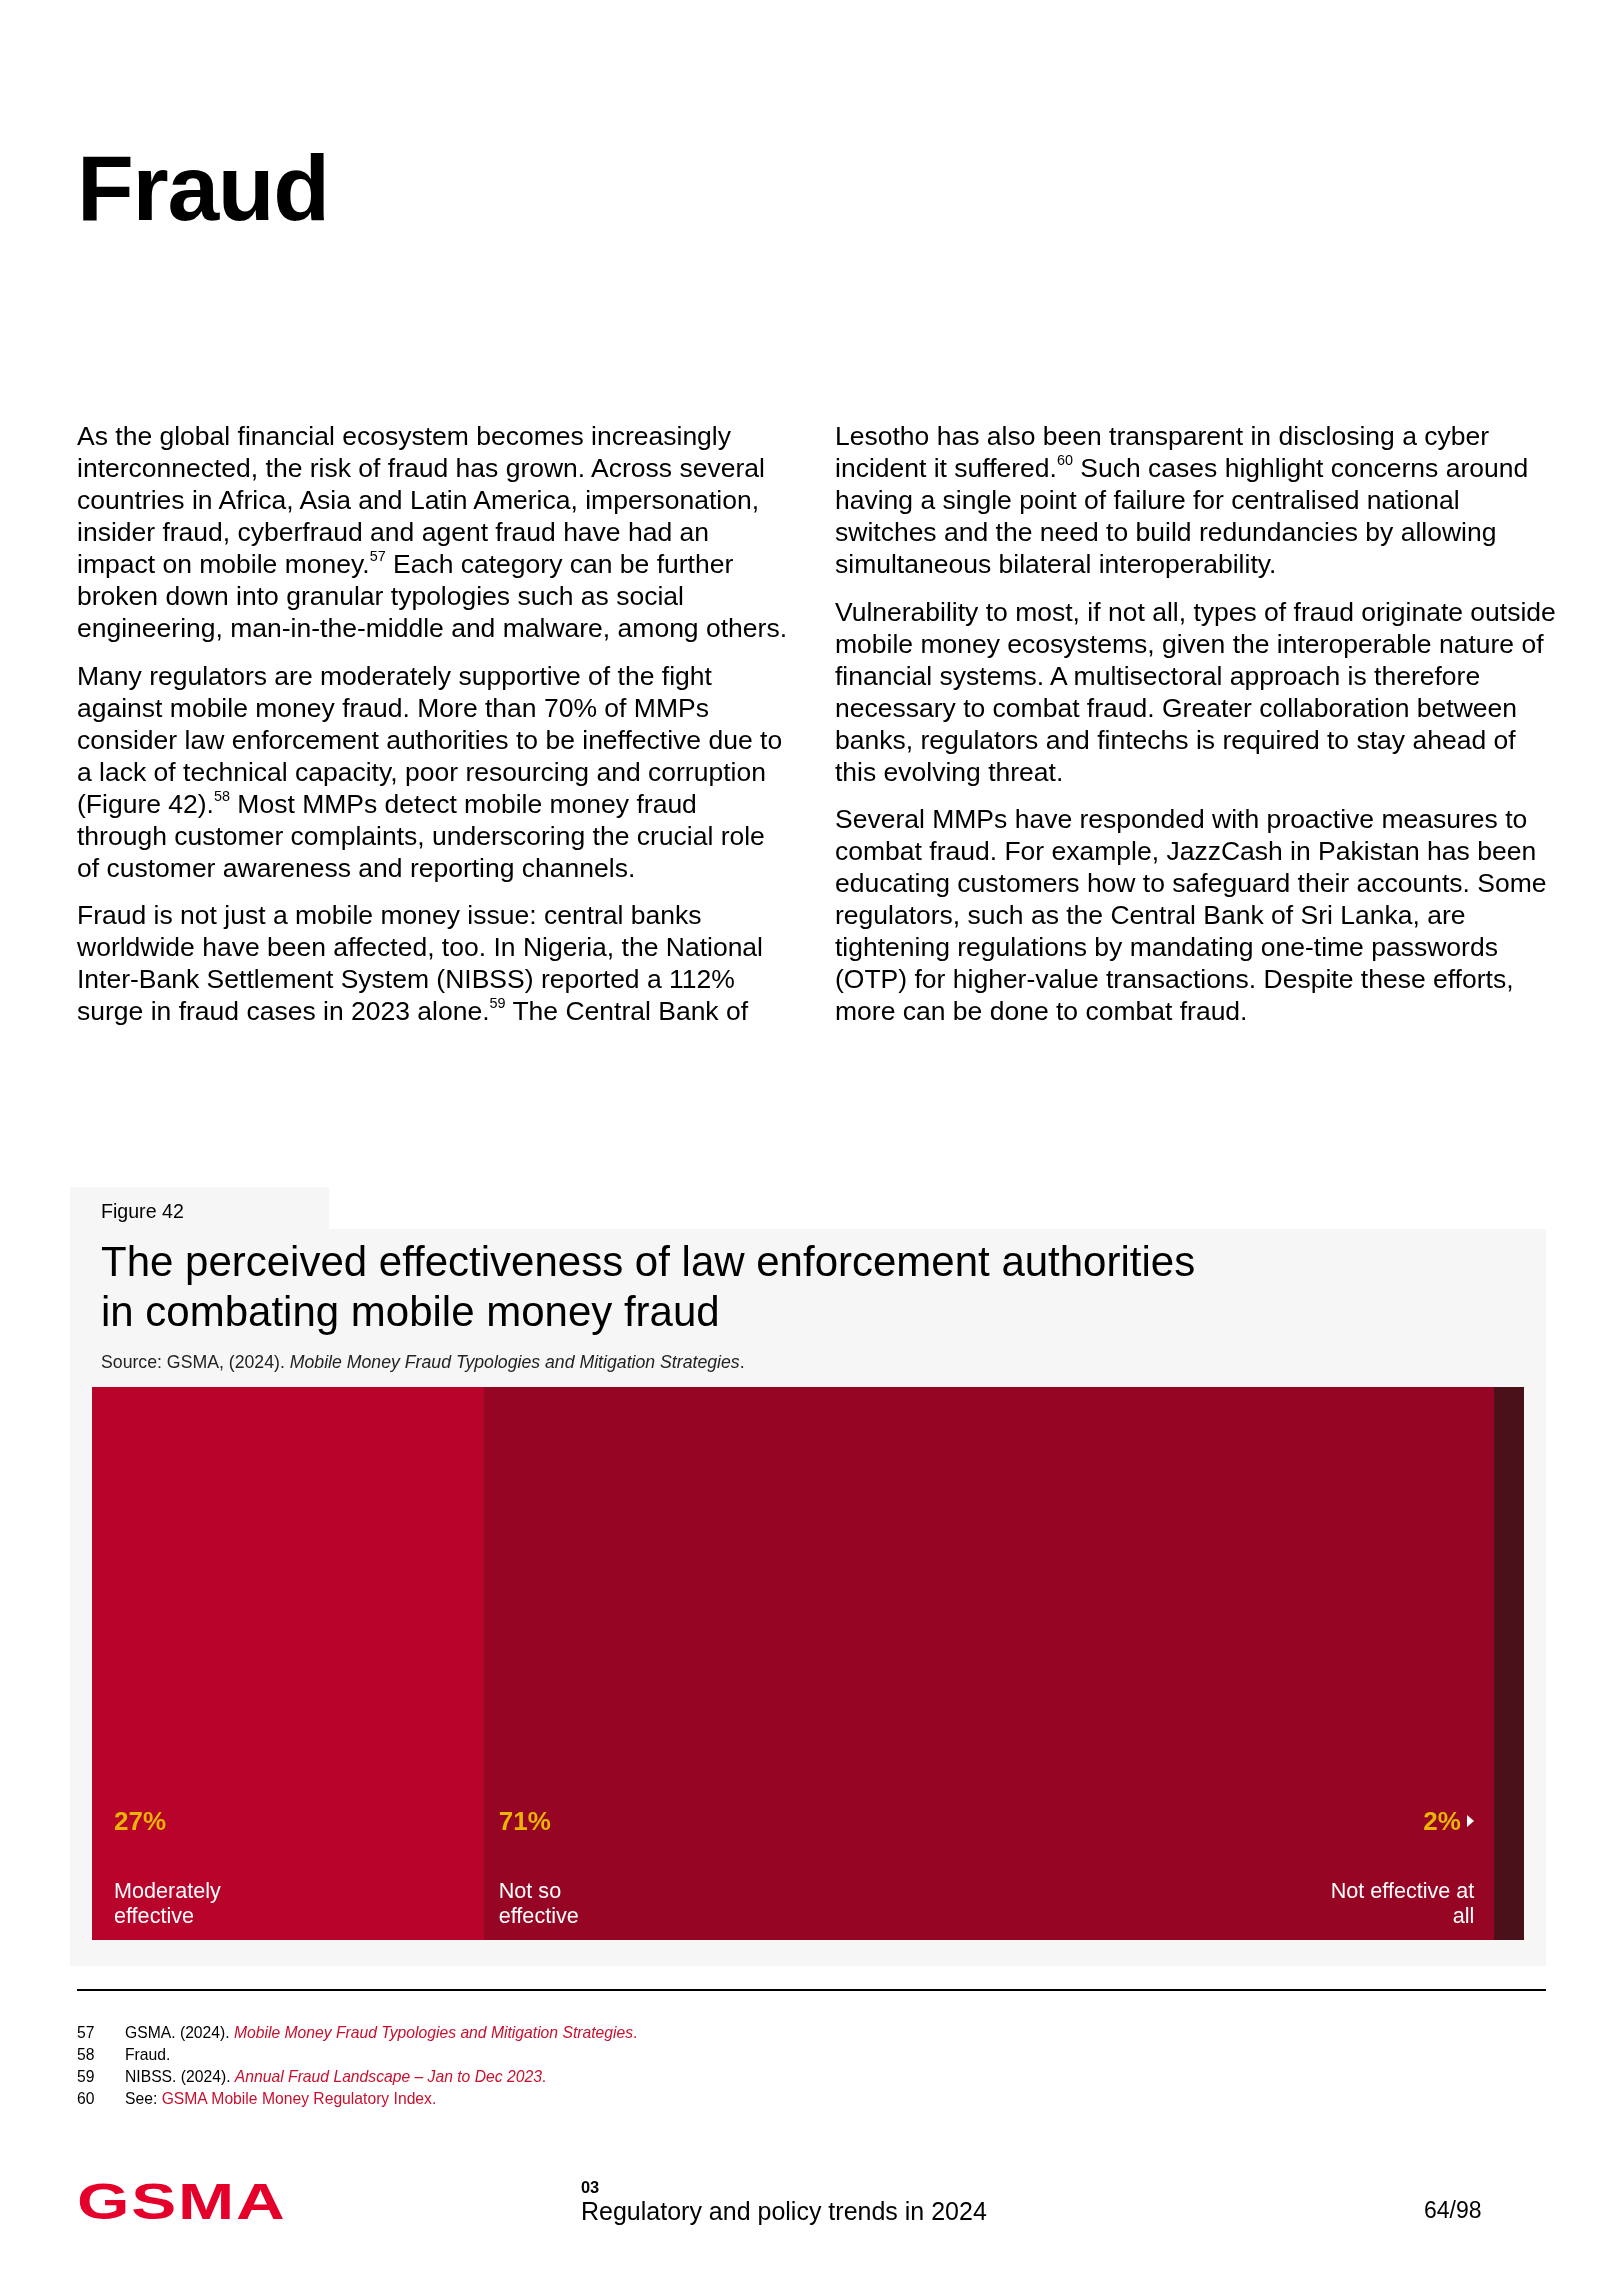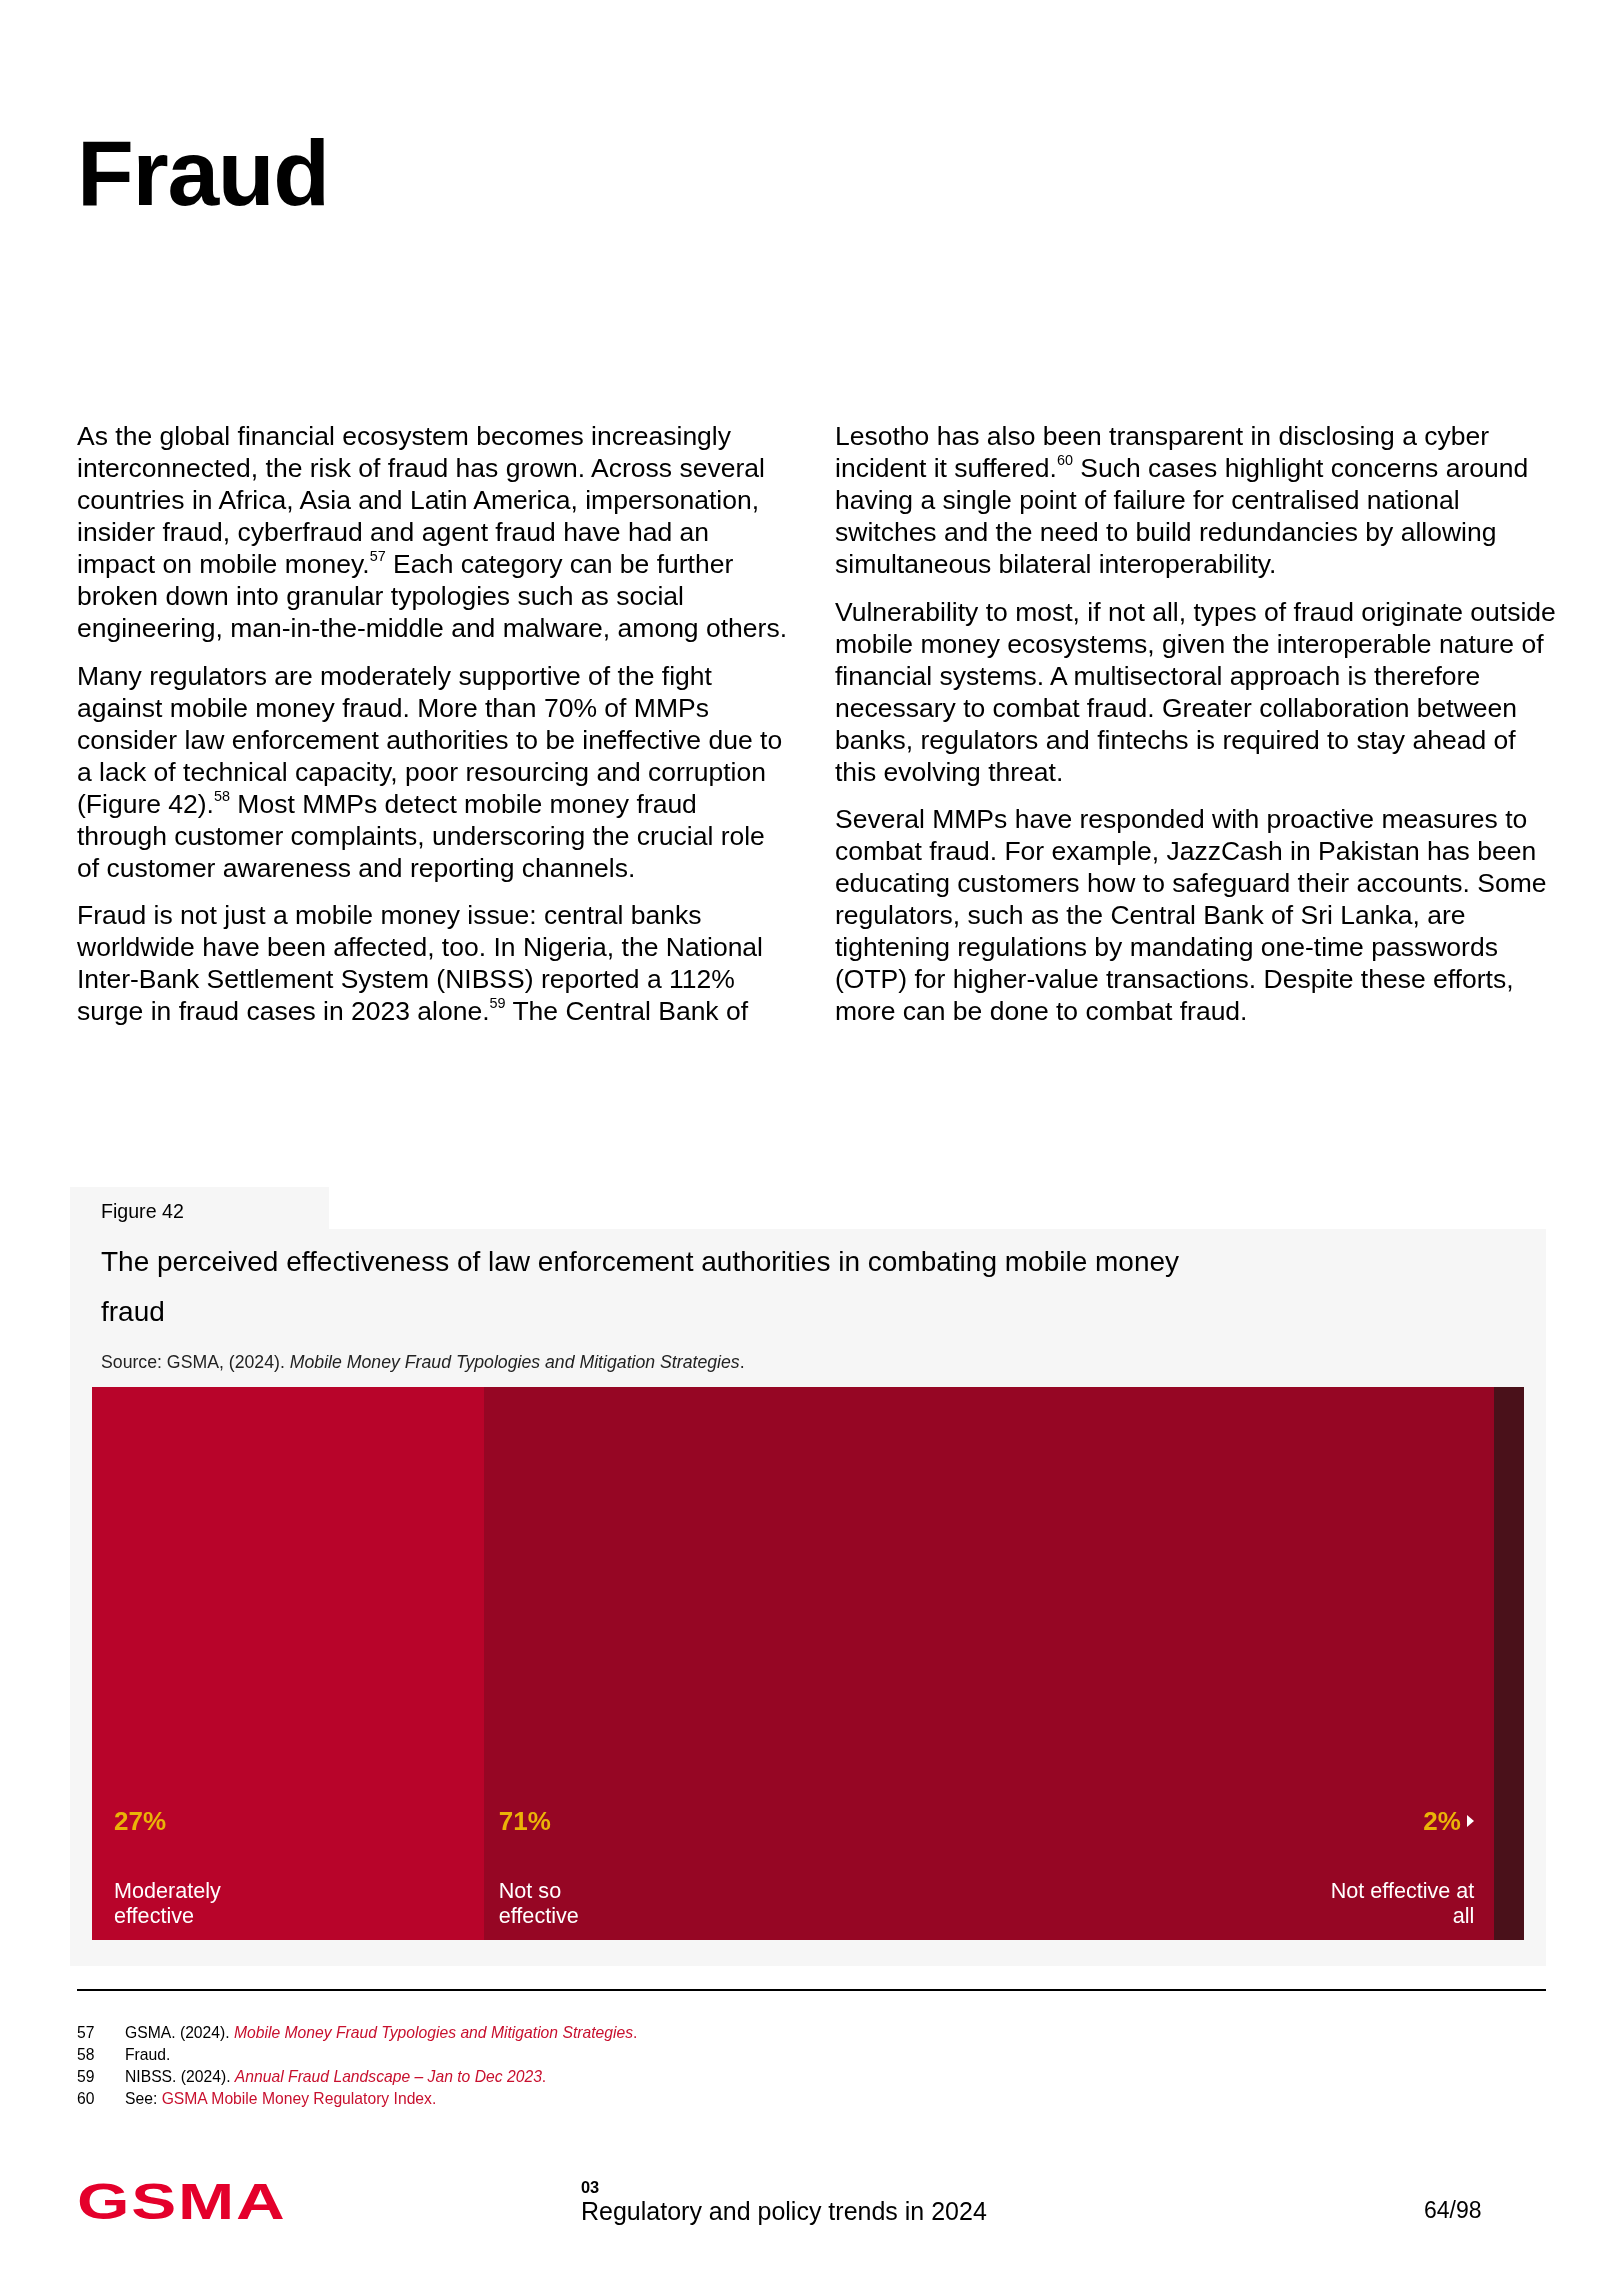--- a/index.html
+++ b/index.html
@@ -7,7 +7,7 @@
          font-family: "Liberation Sans", "DejaVu Sans", sans-serif; color: #000; }
   .abs { position: absolute; }
 
-  .page-title { left: 77px; top: 65px; font-size: 93px; font-weight: 700; letter-spacing: -1.3px; line-height: 1; }
+  .page-title { left: 77px; top: 80px; font-size: 93px; font-weight: 700; letter-spacing: -1.3px; line-height: 1; }
 
   .col { width: 713px; font-size: 26.5px; line-height: 32px; }
   .col p { margin: 0 0 15.7px 0; }

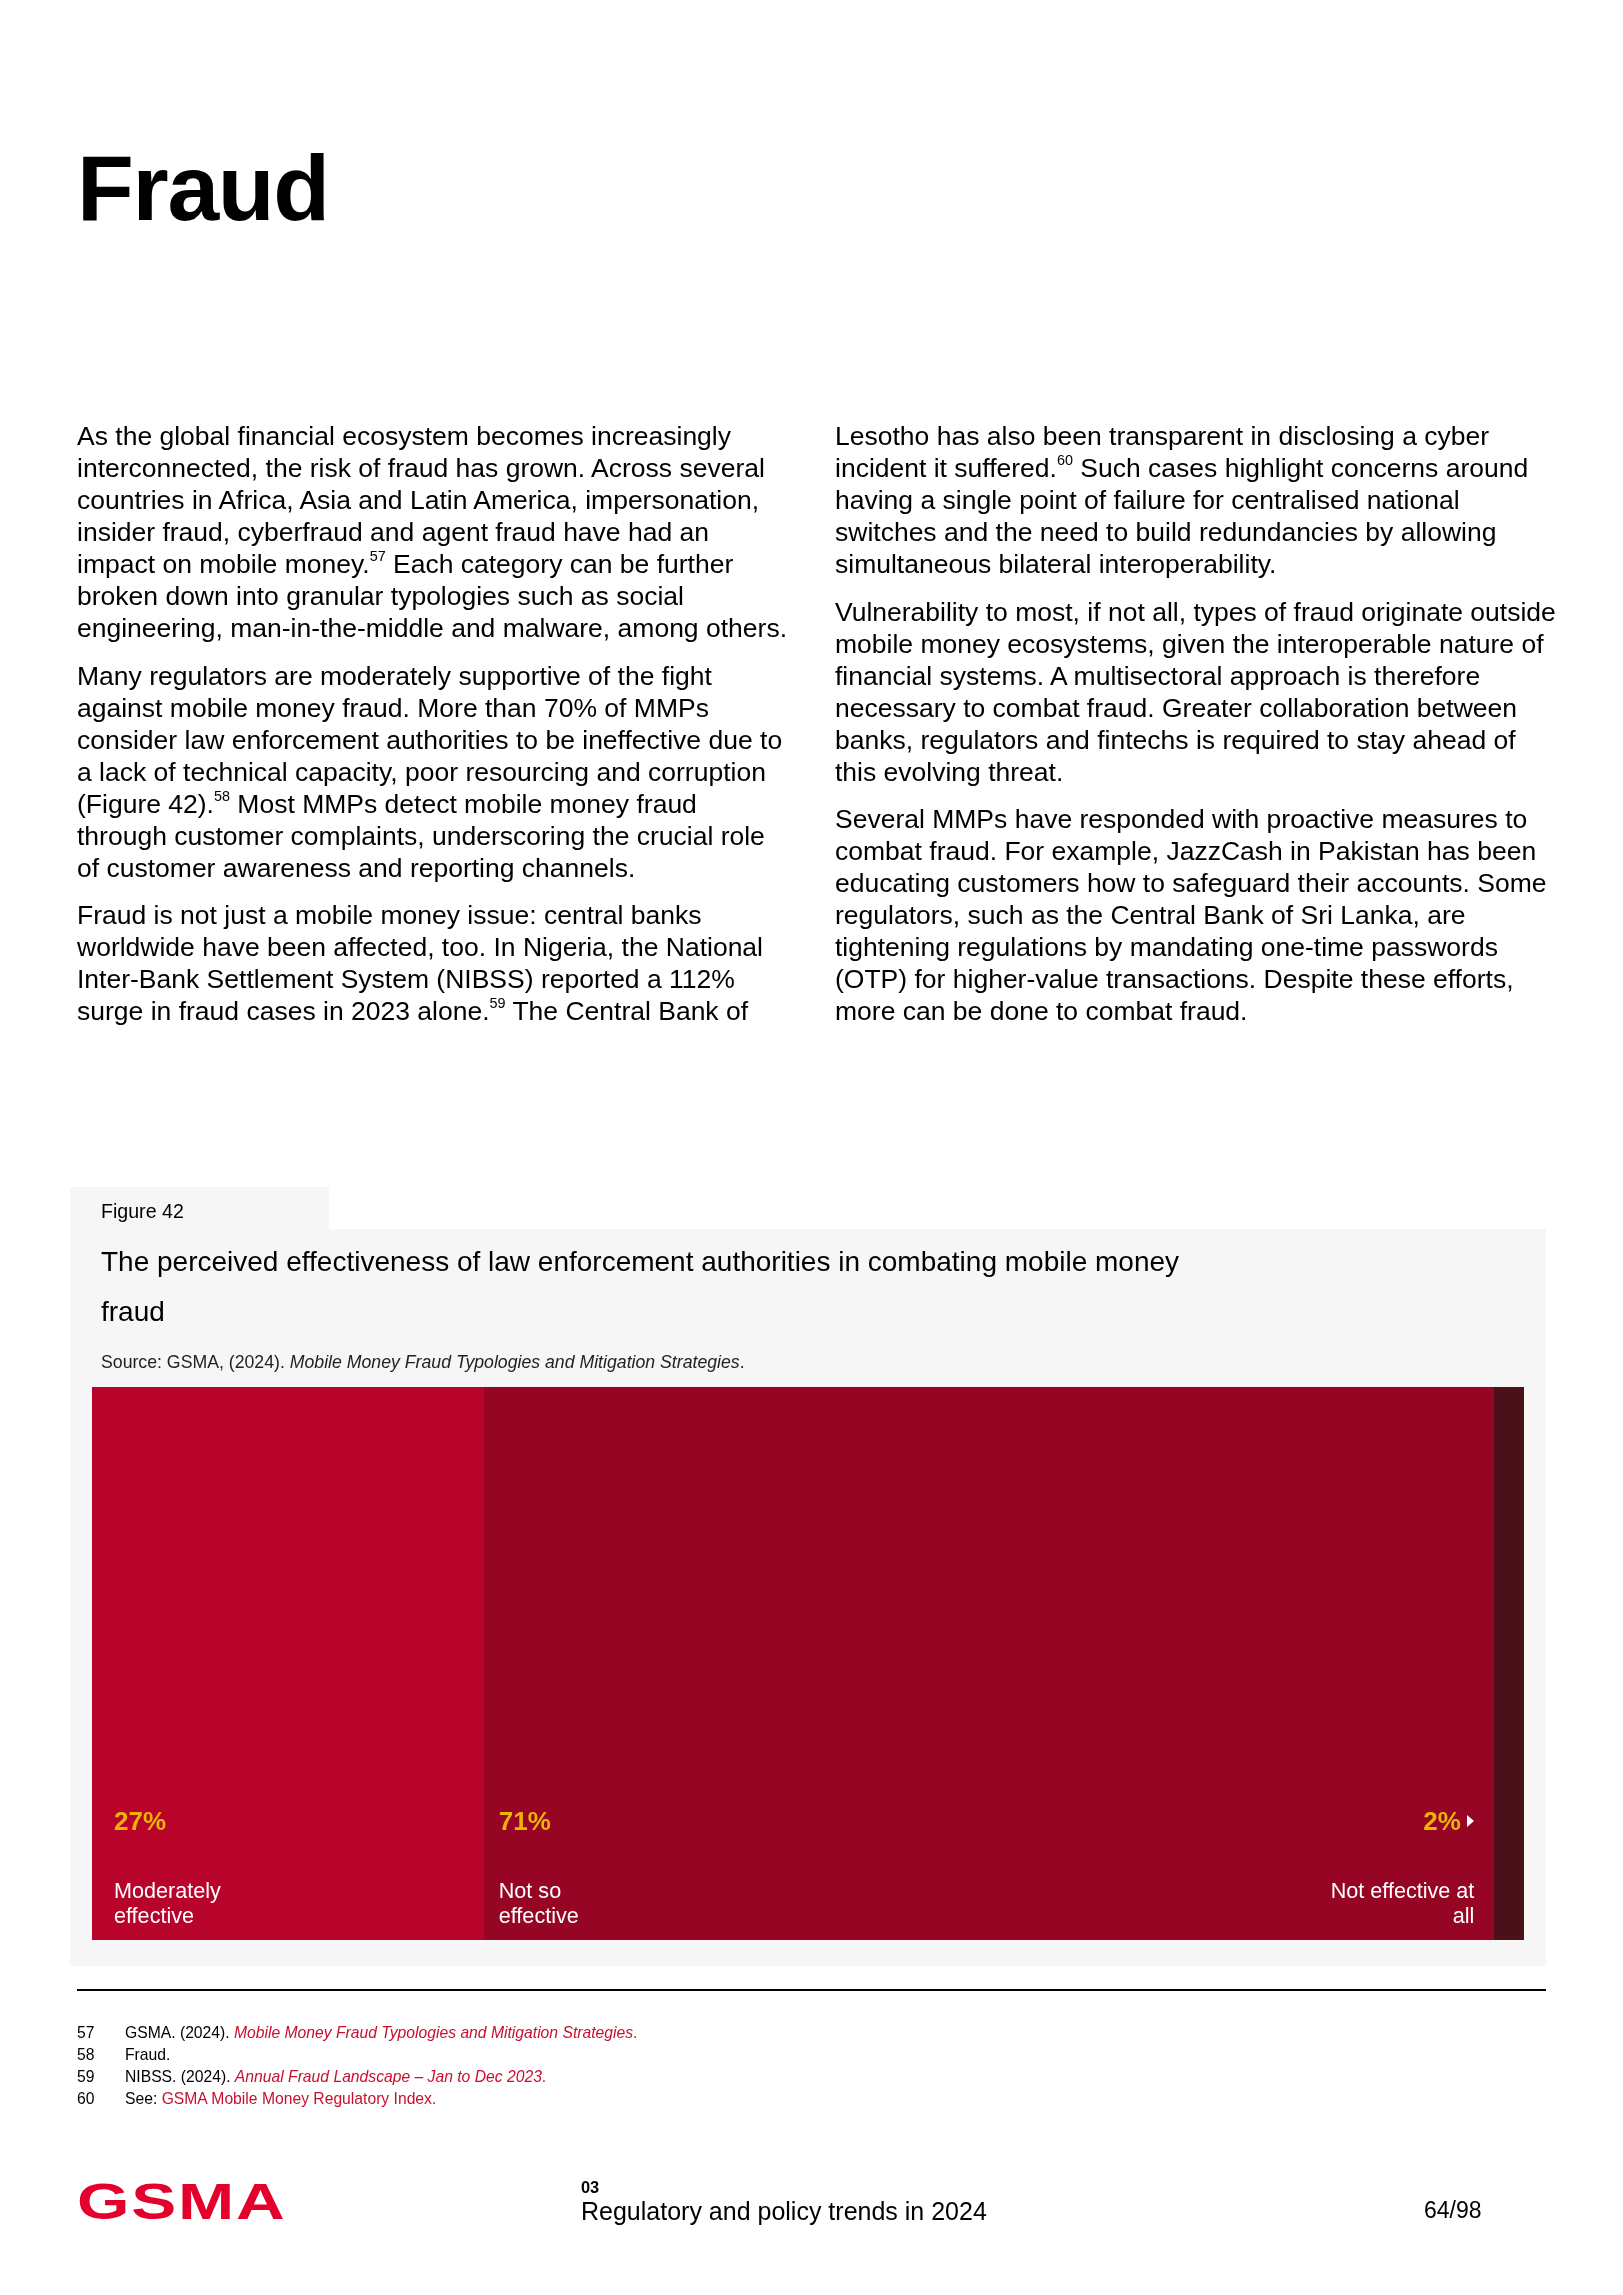--- a/index.html
+++ b/index.html
@@ -18,7 +18,7 @@
   .fig-tab { left: 70px; top: 1187px; width: 259px; height: 43px; background: #f6f6f6; }
   .fig-tab span { position: absolute; left: 31px; top: 13px; font-size: 19.6px; font-weight: 400; }
   .fig-panel { left: 70px; top: 1229px; width: 1476px; height: 737px; background: #f6f6f6; }
-  .fig-title { left: 101px; top: 1237px; font-size: 28px; line-height: 50px; font-weight: 400; width: 1112px; }
+  .fig-title { left: 101px; top: 1237px; font-size: 42px; line-height: 50px; font-weight: 400; width: 1112px; }
   .fig-source { left: 101px; top: 1352px; font-size: 17.7px; color: #222; }
   .fig-source i { font-style: italic; }
 

